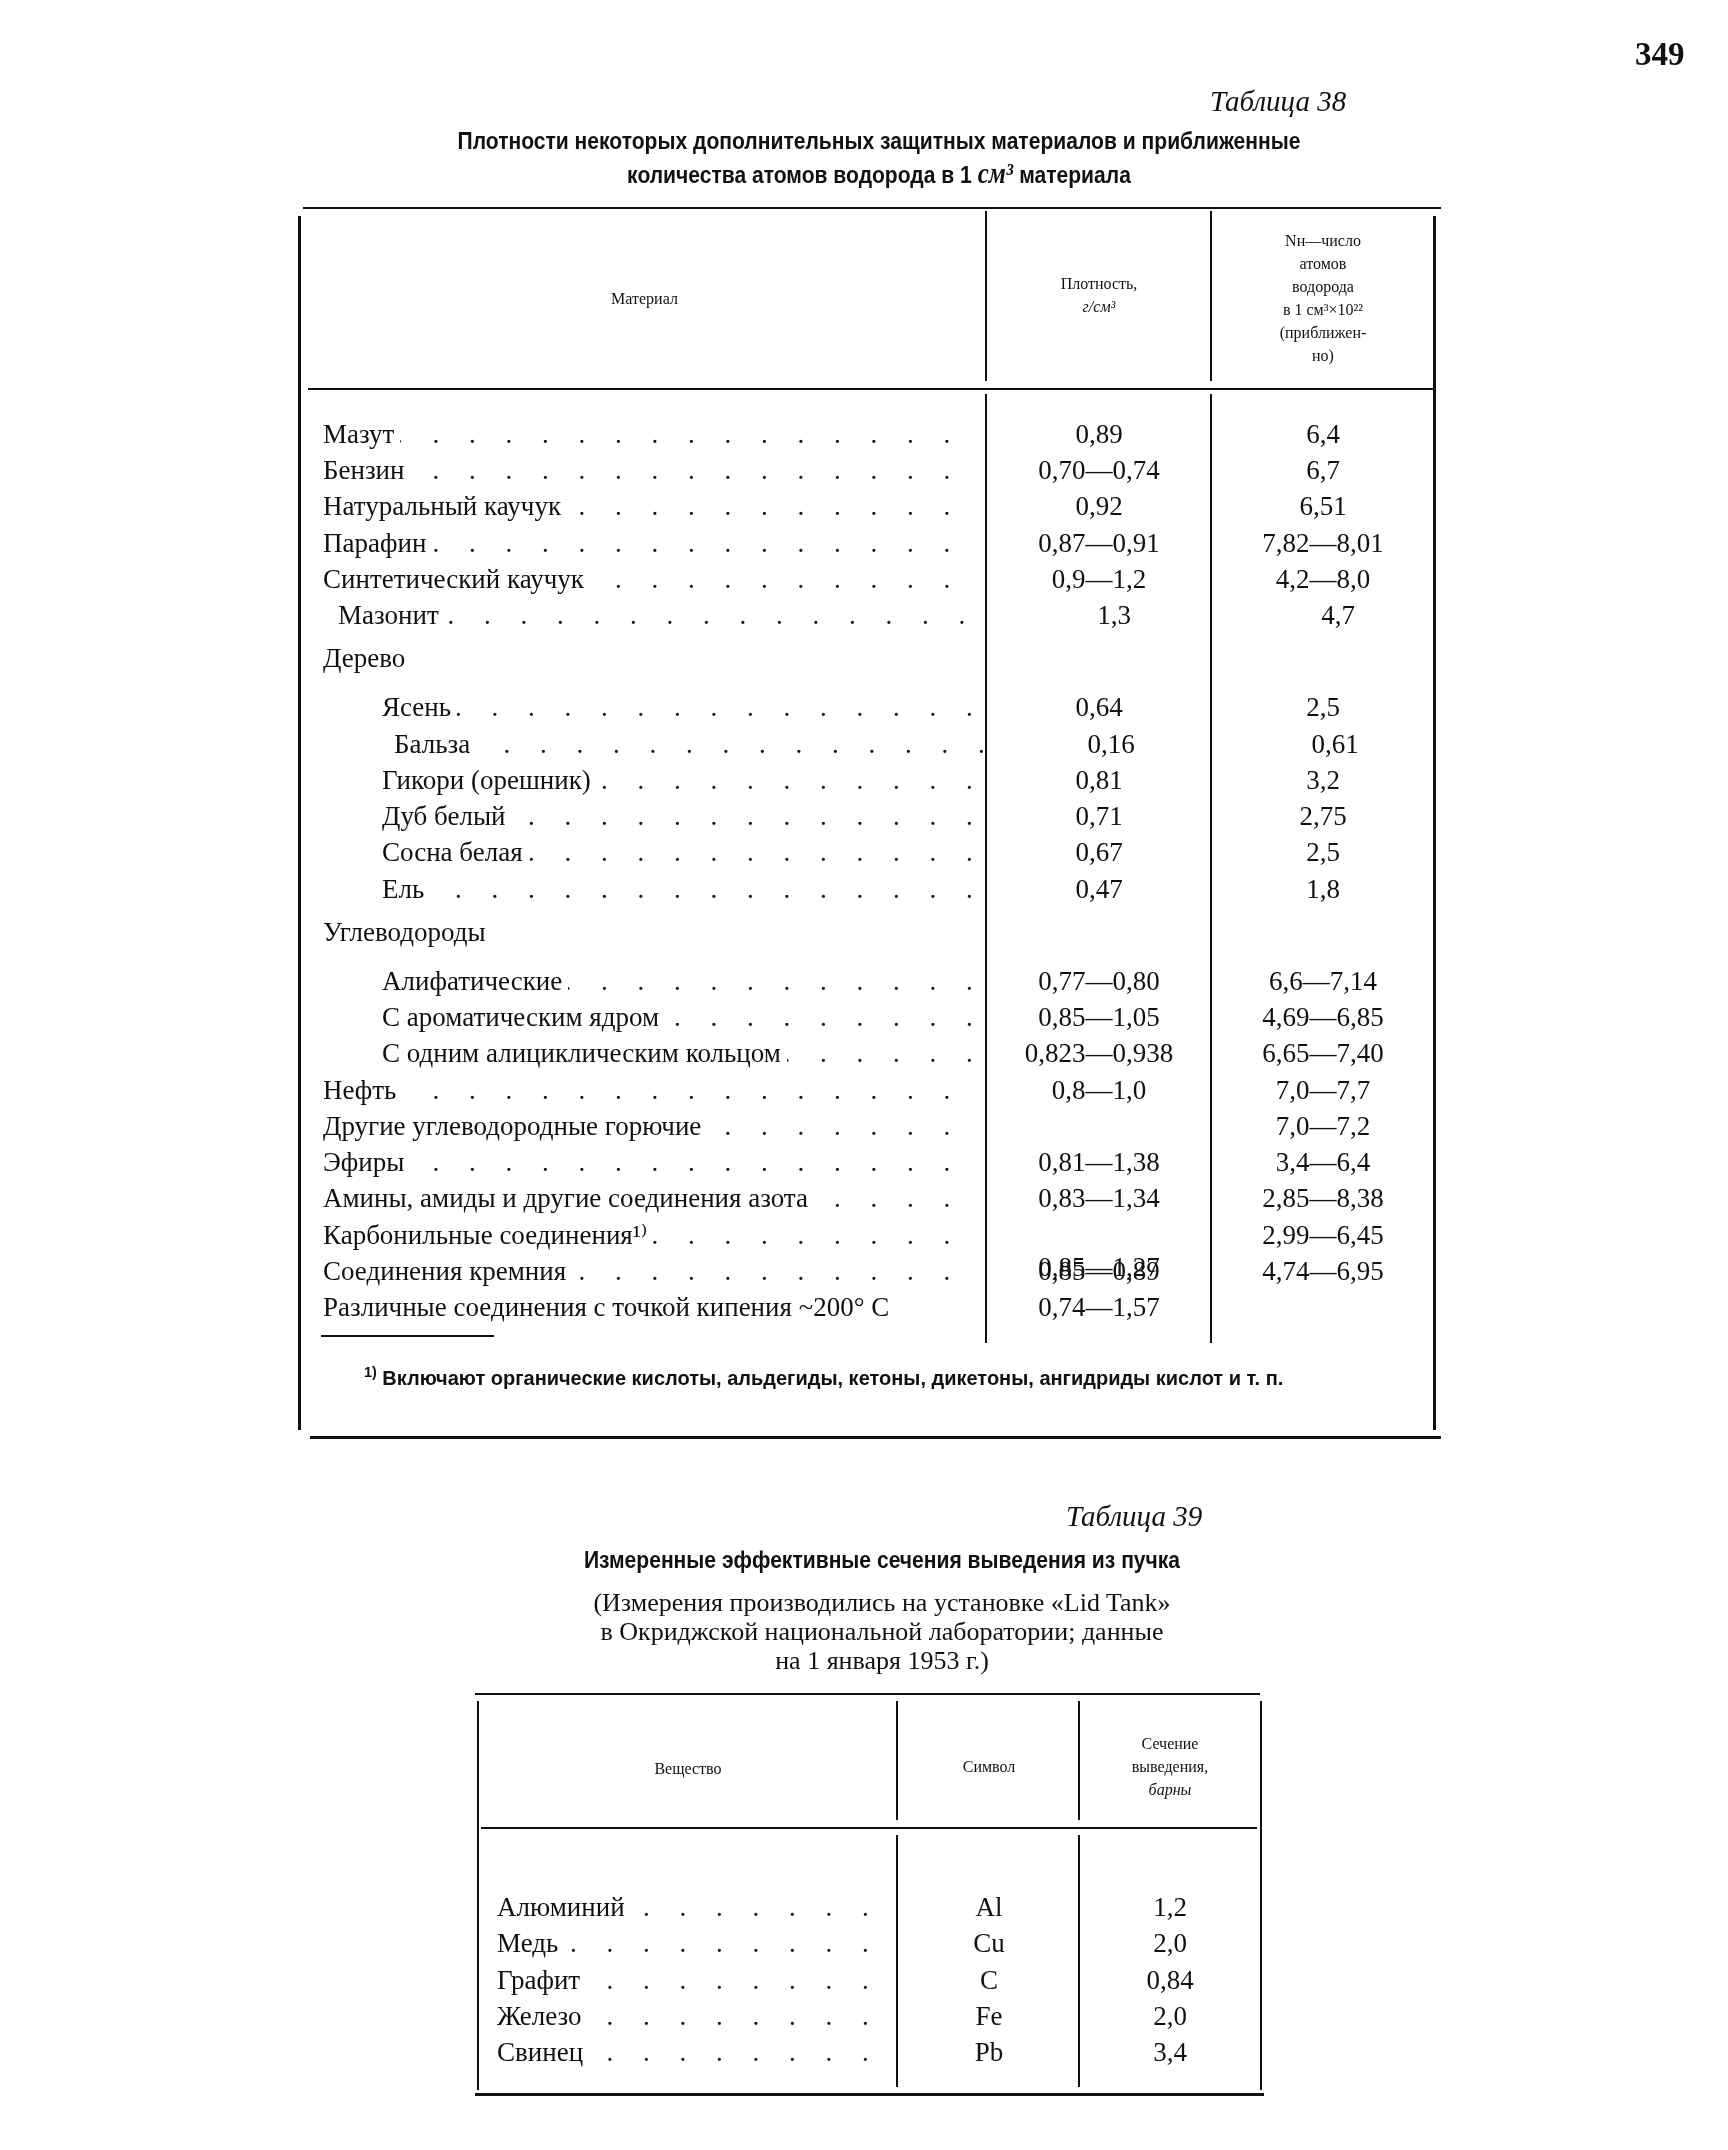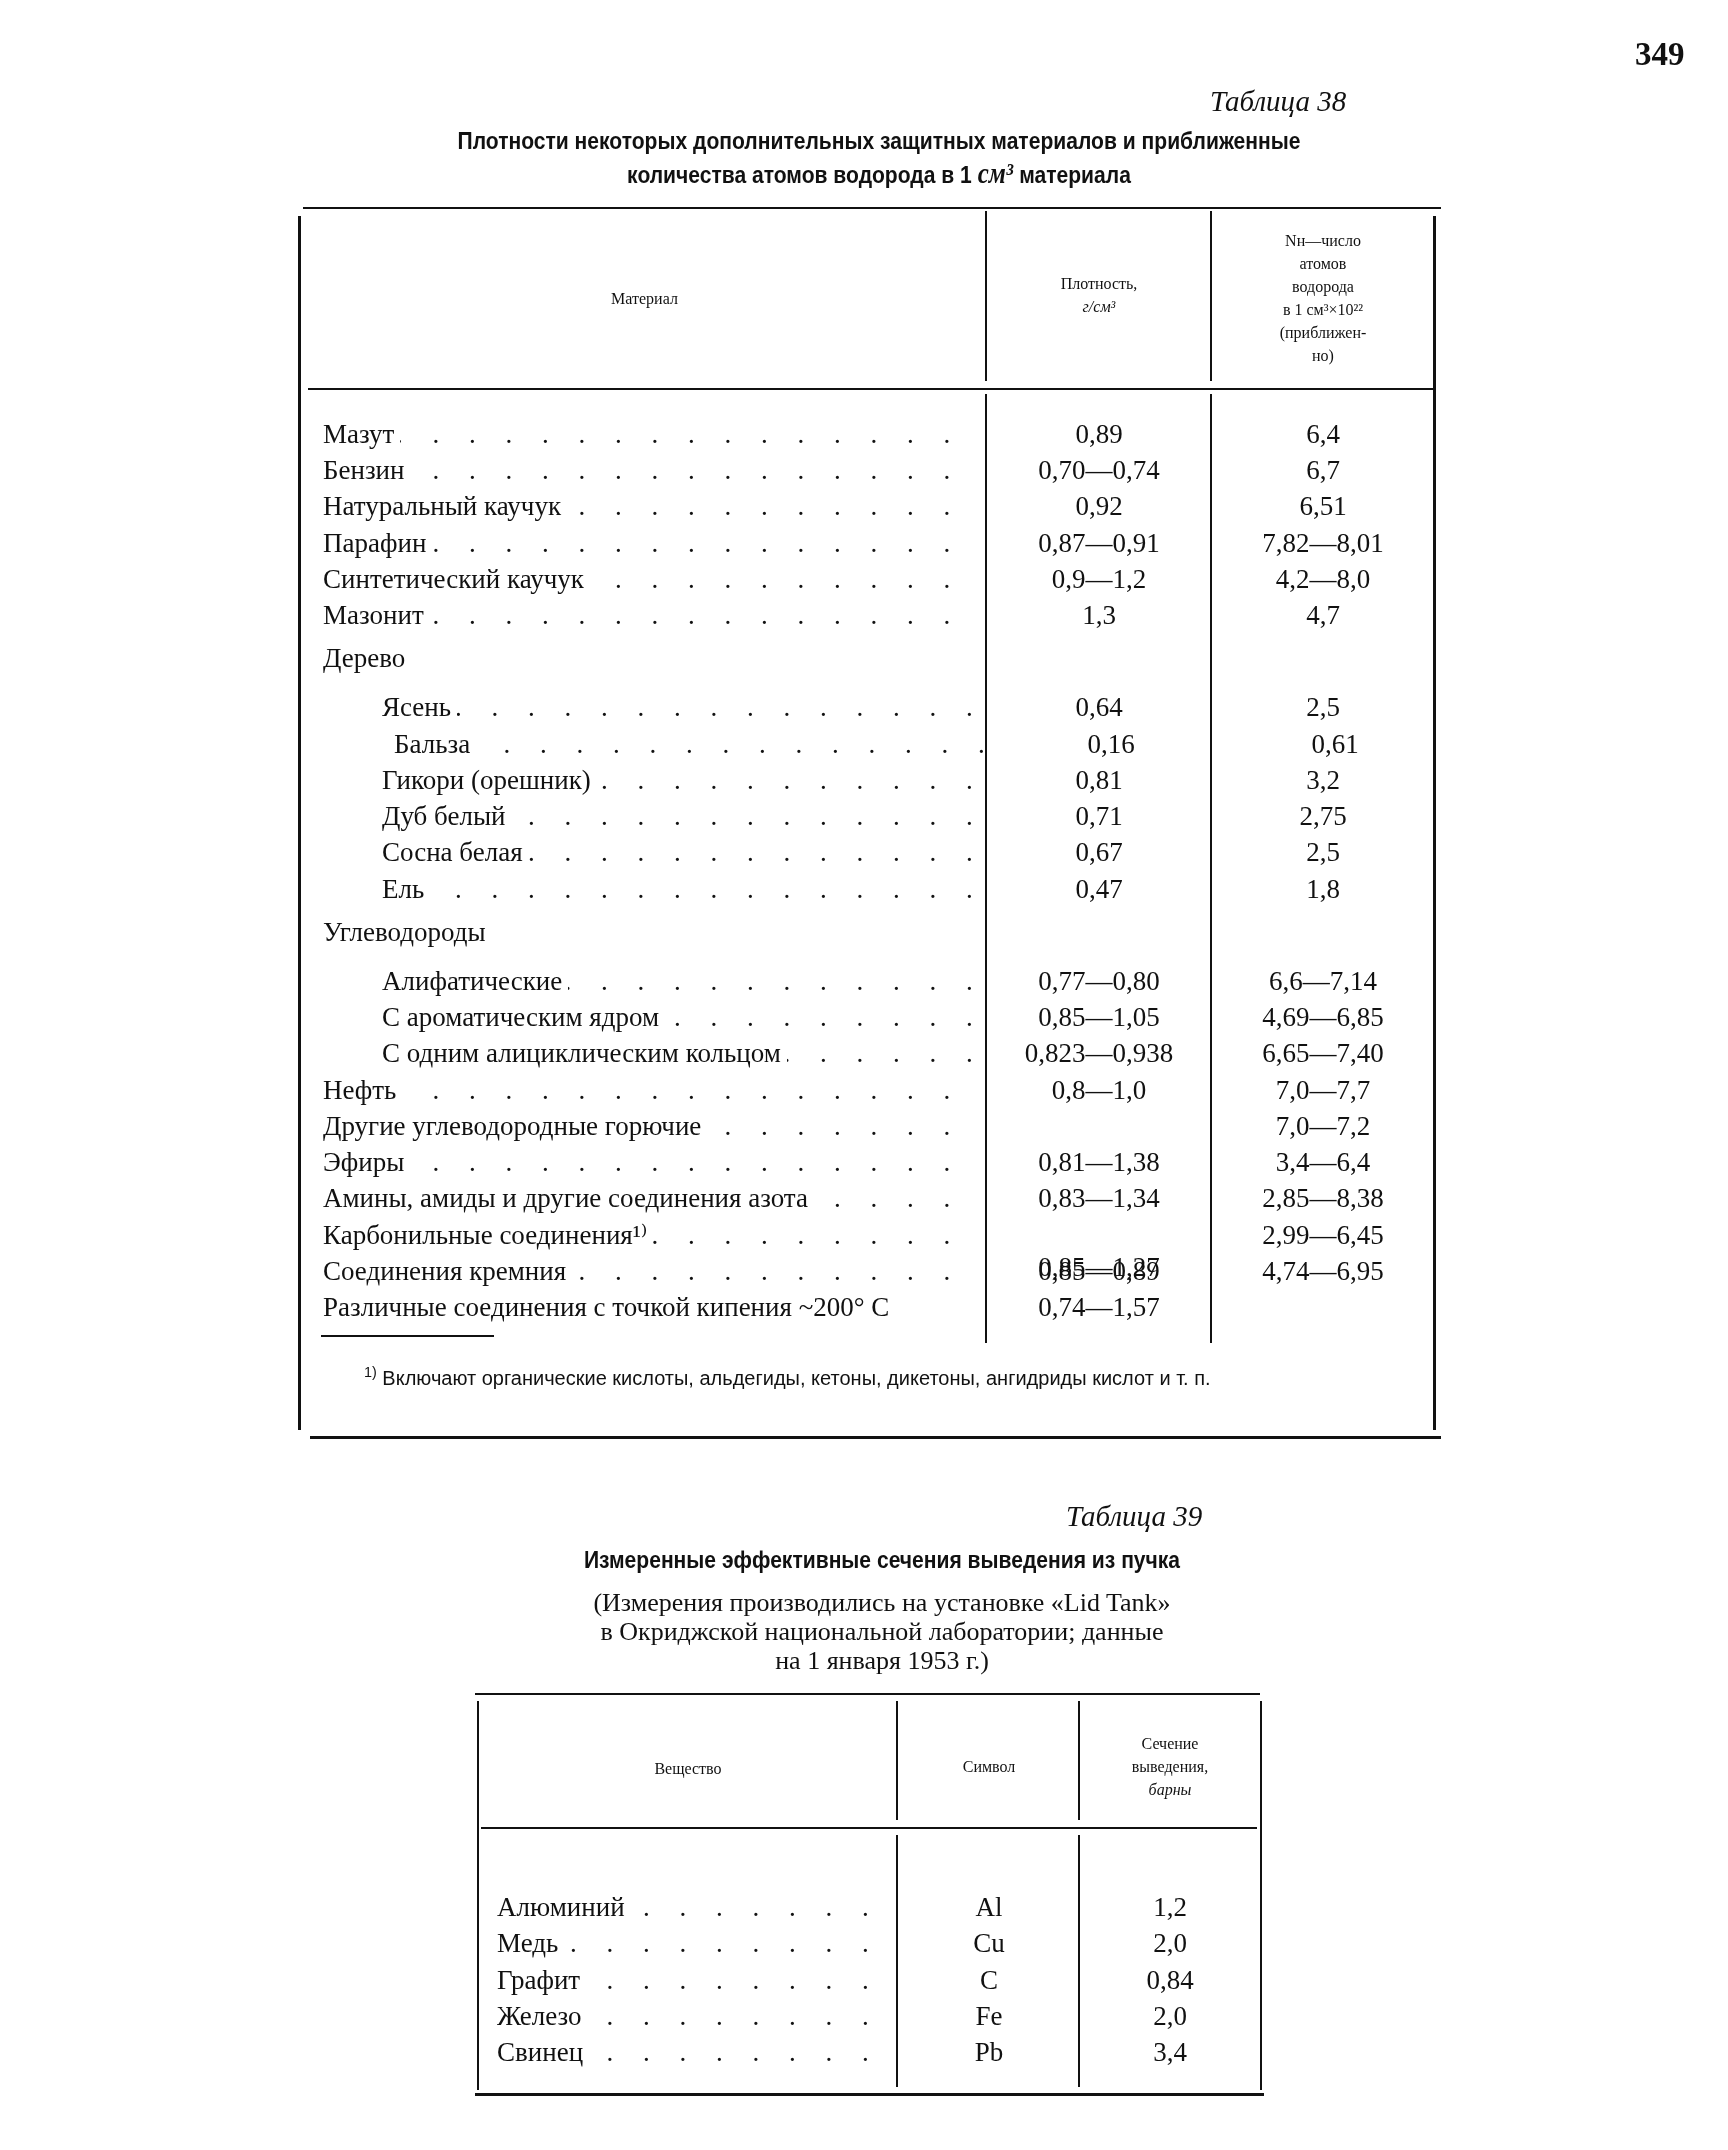--- a/index.html
+++ b/index.html
@@ -116,7 +116,7 @@
         <div class="val" style="left: 988px; width: 222px;">0,9—1,2</div>
         <div class="val" style="left: 1213px; width: 220px;">4,2—8,0</div>
       </div>
-      <div class="row" style="left: 0px; top: 601px; width: 1441px; height: 30px; padding-left: 12px;">
+      <div class="row" style="left: 15px; top: 601px; width: 1441px; height: 30px; padding-left: 12px;">
         <div class="name" style="left: 323px; width: 653px; height: 30px;"><span class="txt">Мазонит</span><span class="leader"> . . . . . . . . . . . . . . . . . . . . . . . . . . . . . . . . . . . . . . . . . . . . . . . . . . . . . . . . . . . .</span></div>
         <div class="val" style="left: 988px; width: 222px;">1,3</div>
         <div class="val" style="left: 1213px; width: 220px;">4,7</div>

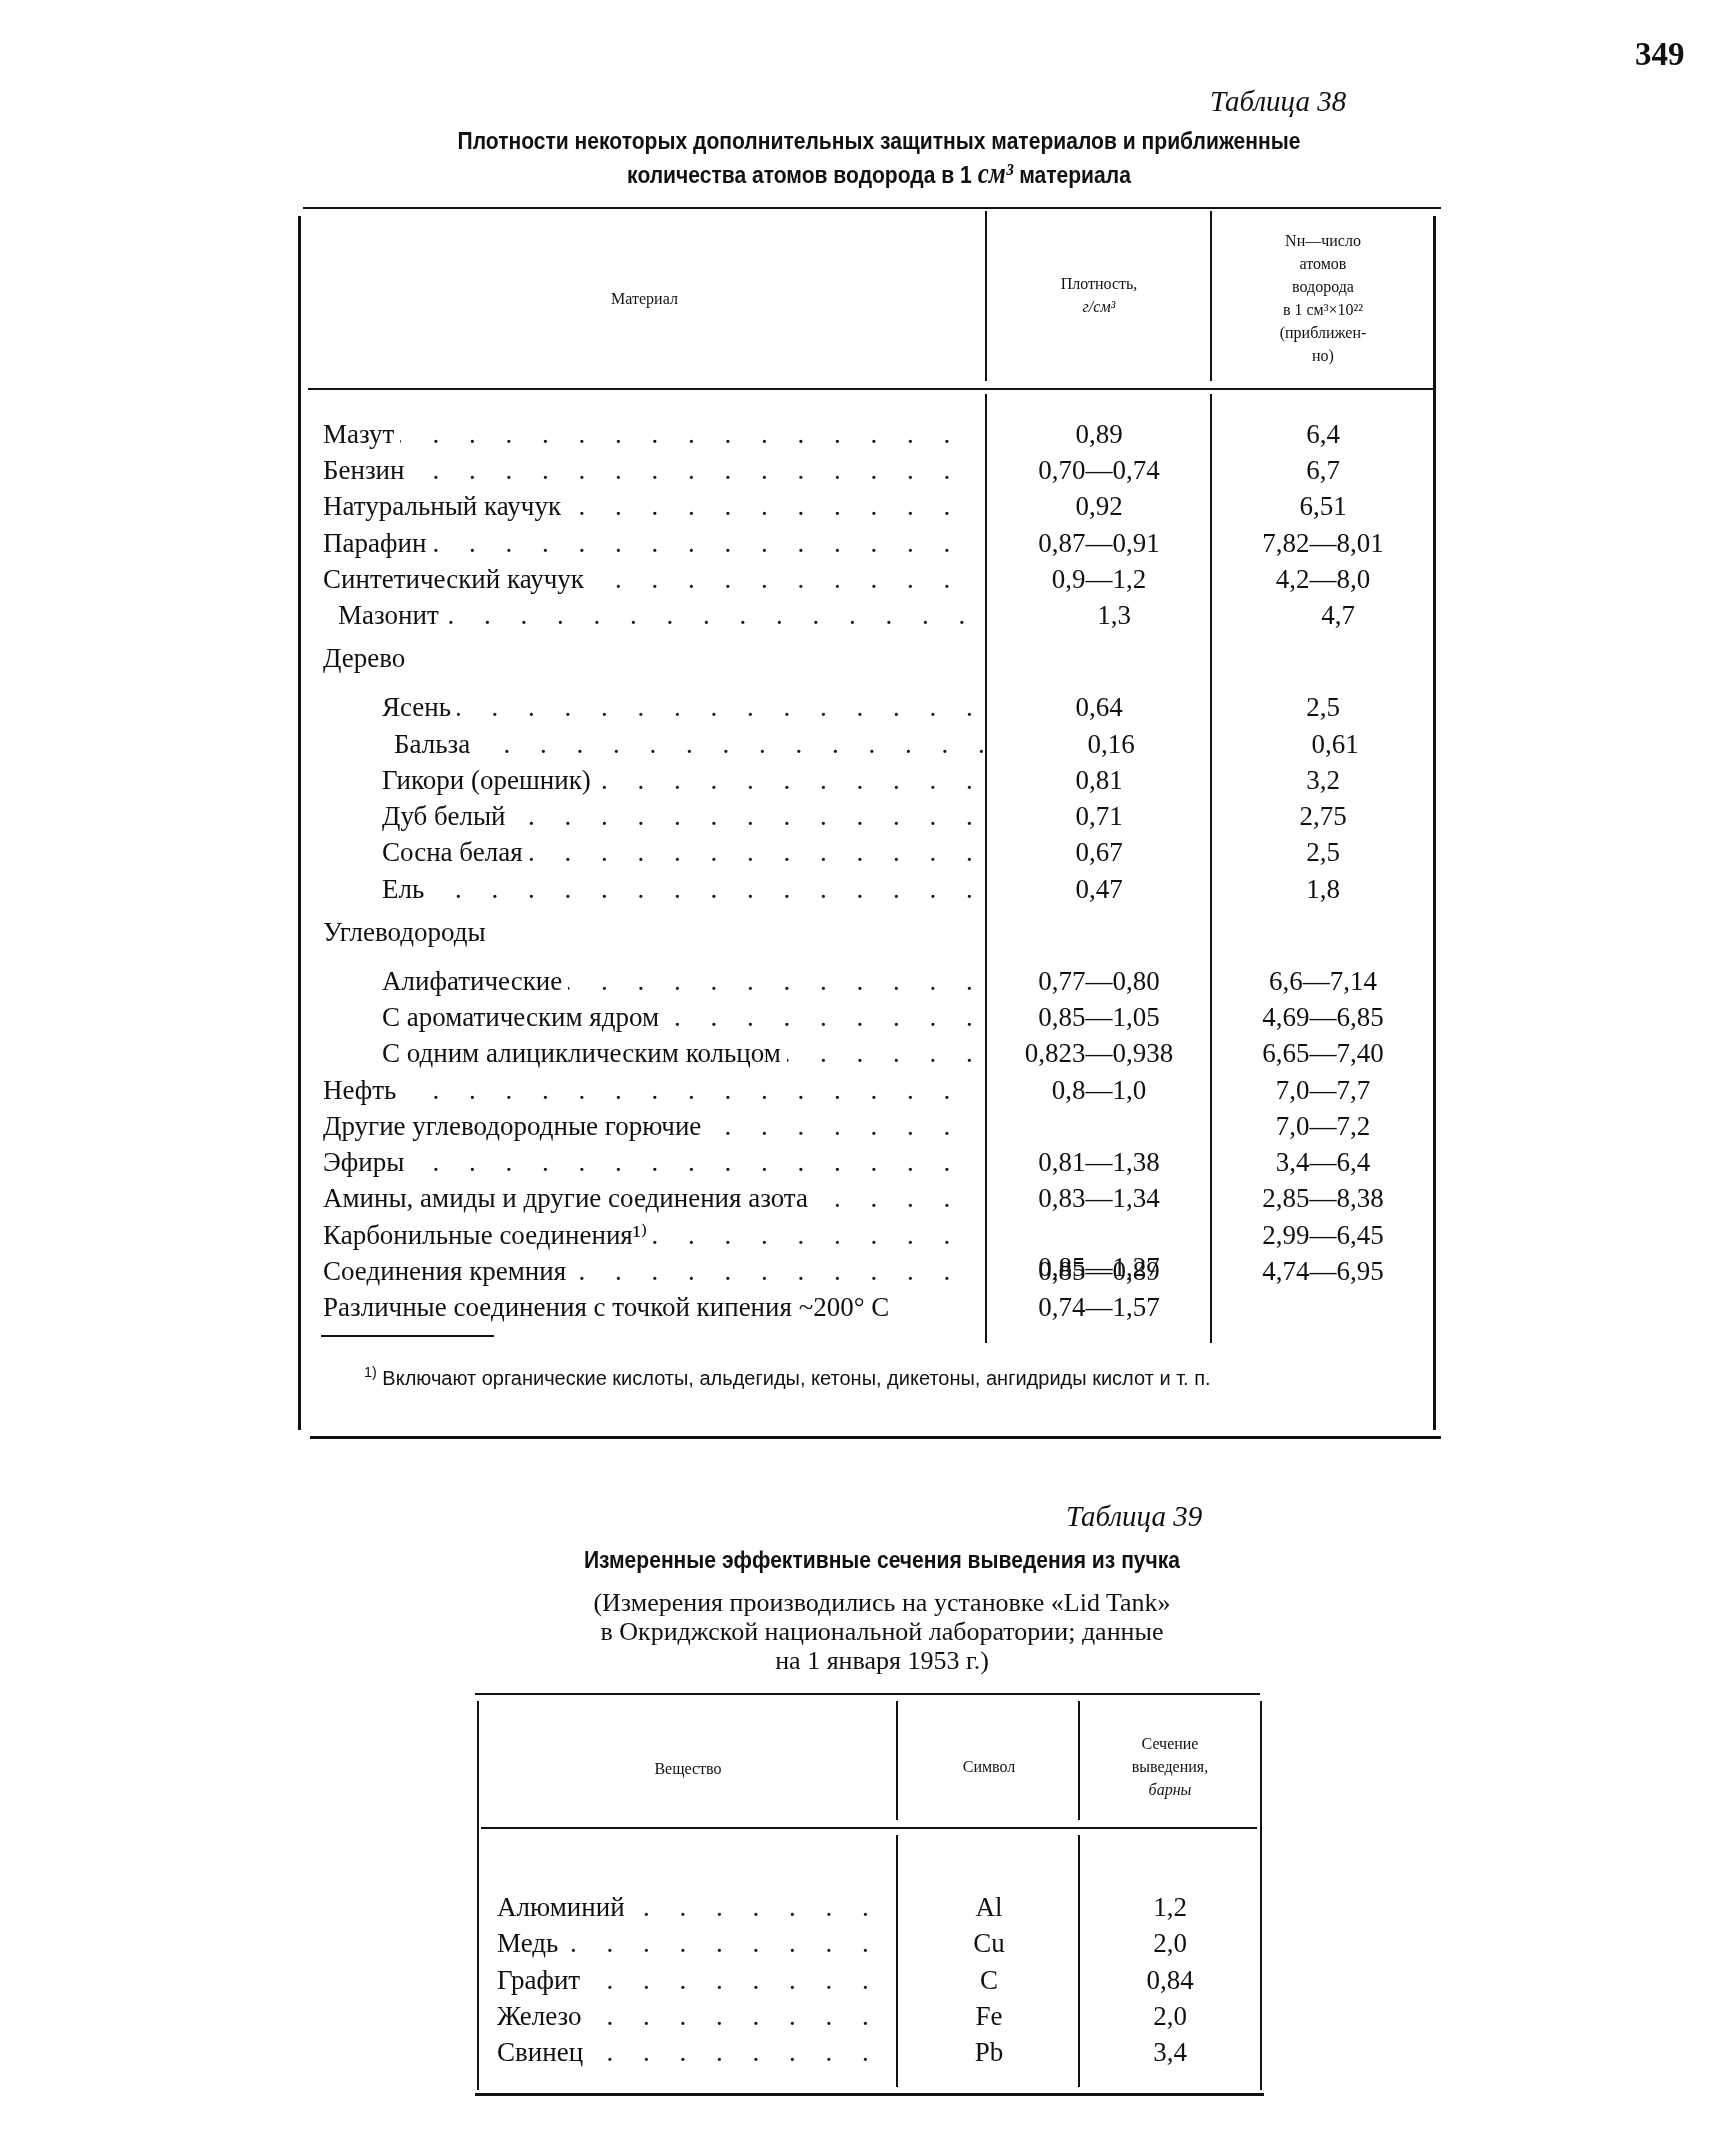--- a/index.html
+++ b/index.html
@@ -35,7 +35,7 @@
 
   .footnote {
     left: 321px; width: 1084px; top: 1358px; font-size: 20px; line-height: 29px;
-    font-family: "Liberation Sans", "DejaVu Sans", sans-serif; font-weight: normal;
+    font-family: "Liberation Sans", "DejaVu Sans", sans-serif; font-weight: bold;
     text-align: justify; text-align-last: left;
   }
   .footnote sup { font-size: 14.4px; }

